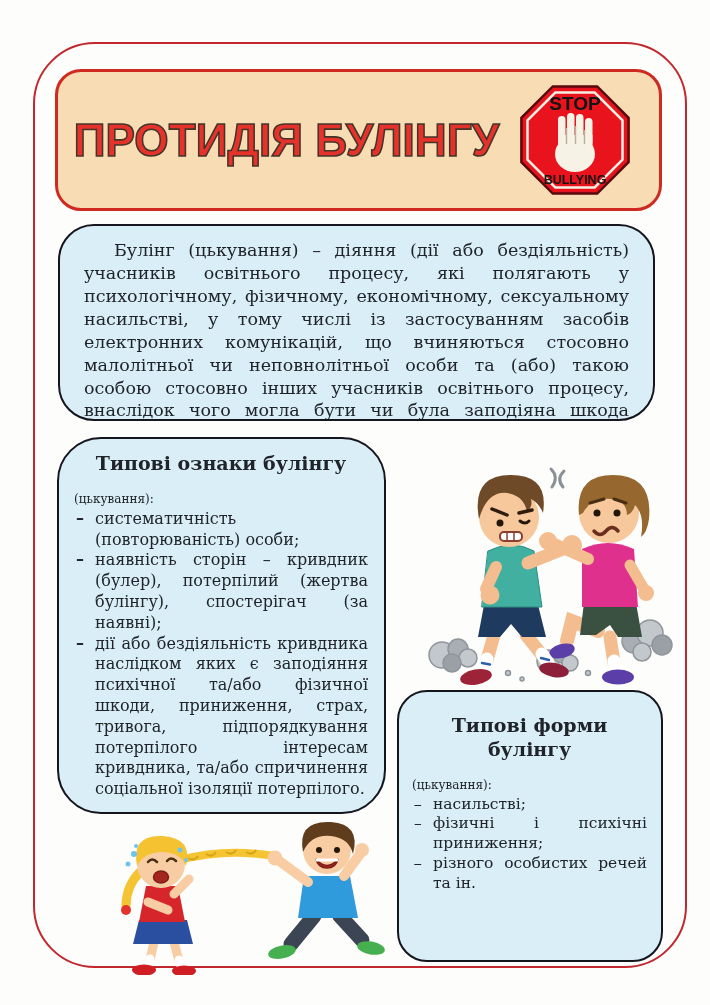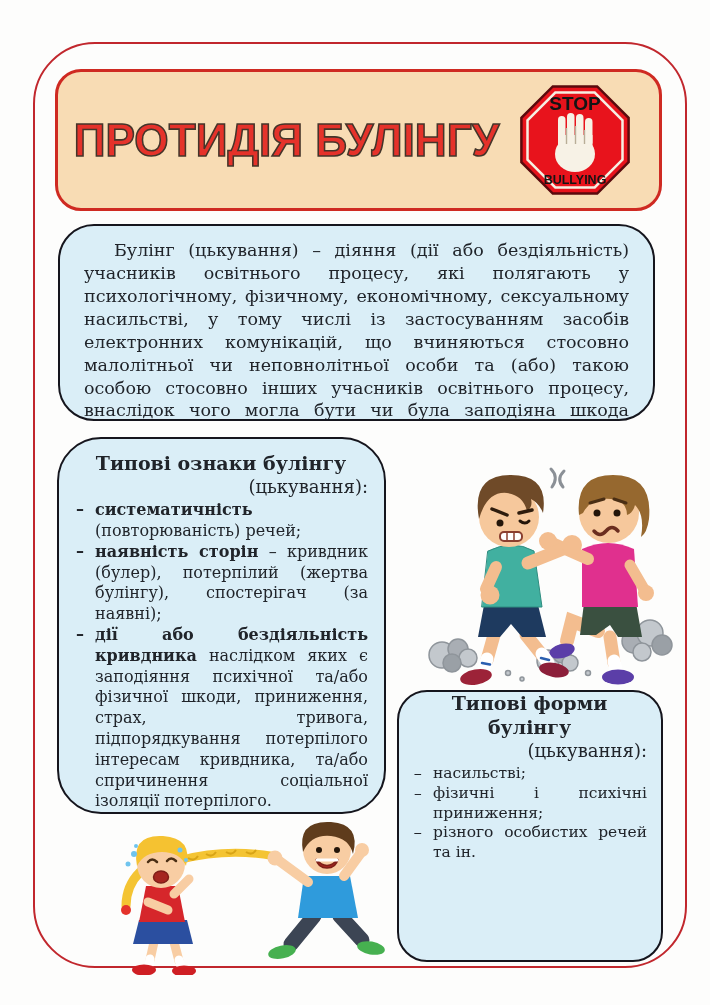--- a/index.html
+++ b/index.html
@@ -49,7 +49,7 @@
   .forms-box{left:397px;top:690px;width:266px;height:272px;border-radius:30px;padding:0 14px 0 13px;}
 
   .panel h2{margin:0;text-align:center;font-size:19px;line-height:1.25;font-weight:bold;}
-  .panel .subtitle{margin:0 0 2px 0;text-align:right;font-size:18px;line-height:1.25;}
+  .panel .subtitle{margin:16px 0 2px 0;text-align:left;font-size:12px;line-height:1.25;}
   .blist{list-style:none;margin:2px 0 0 0;padding:0;}
   .blist li{
     position:relative;padding-left:21px;margin:0;

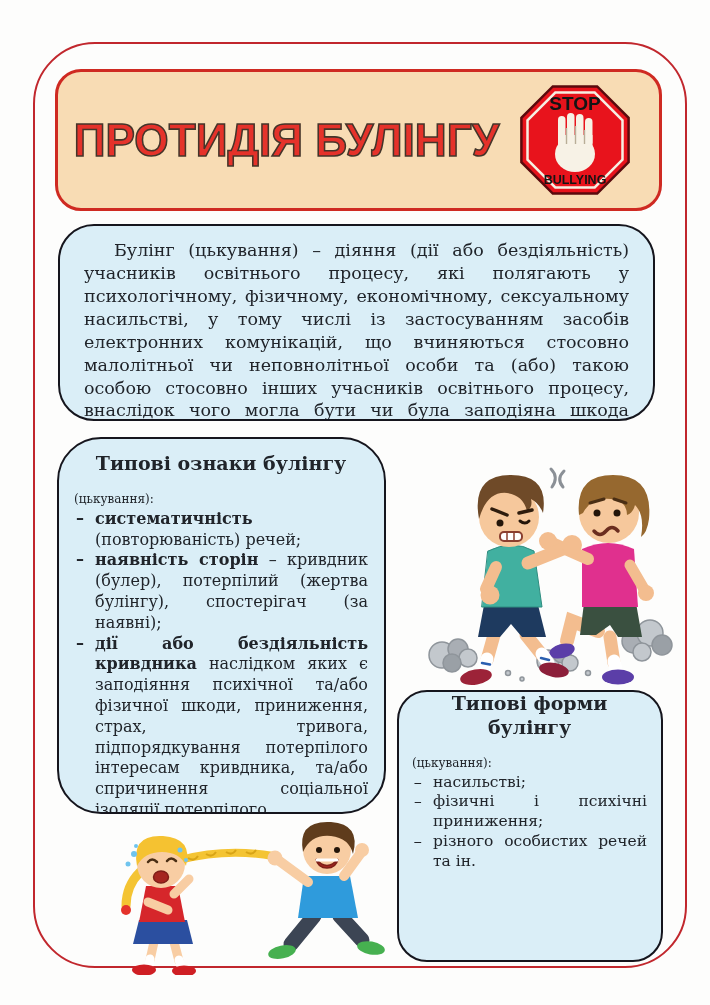--- a/index.html
+++ b/index.html
@@ -58,7 +58,7 @@
   .forms-box .blist li{font-size:15.5px;line-height:1.28;}
   .blist .dash{position:absolute;left:2px;top:0;font-weight:bold;}
   .forms-box .blist .dash{font-weight:normal;}
-  .blist .b{font-weight:bold;}
+  .blist .b{font-weight:normal;}
 
   .fight-illustration{position:absolute;left:402px;top:455px;width:282px;height:234px;z-index:2;}
   .hairpull-illustration{position:absolute;left:76px;top:820px;width:318px;height:155px;z-index:3;}

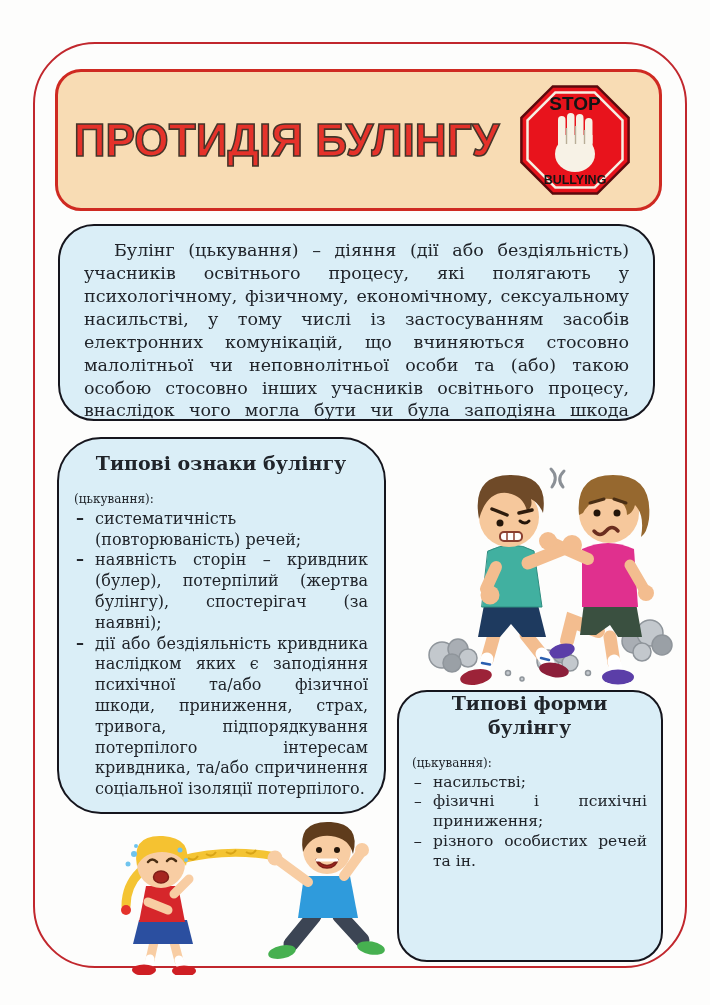--- a/index.html
+++ b/index.html
@@ -99,7 +99,7 @@
     <h2>Типові ознаки булінгу</h2>
     <p class="subtitle">(цькування):</p>
     <ul class="blist">
-      <li><span class="dash">–</span><span class="b">систематичність</span><span> (повторюваність) речей;</span></li>
+      <li><span class="dash">–</span><span class="b">систематичність</span><span> (повторюваність) особи;</span></li>
       <li><span class="dash">–</span><span class="b">наявність сторін</span><span> – кривдник (булер), потерпілий (жертва булінгу), спостерігач (за наявні);</span></li>
       <li><span class="dash">–</span><span class="b">дії або бездіяльність кривдника</span><span> наслідком яких є заподіяння психічної та/або фізичної шкоди, приниження, страх, тривога, підпорядкування потерпілого інтересам кривдника, та/або спричинення соціальної ізоляції потерпілого.</span></li>
     </ul>

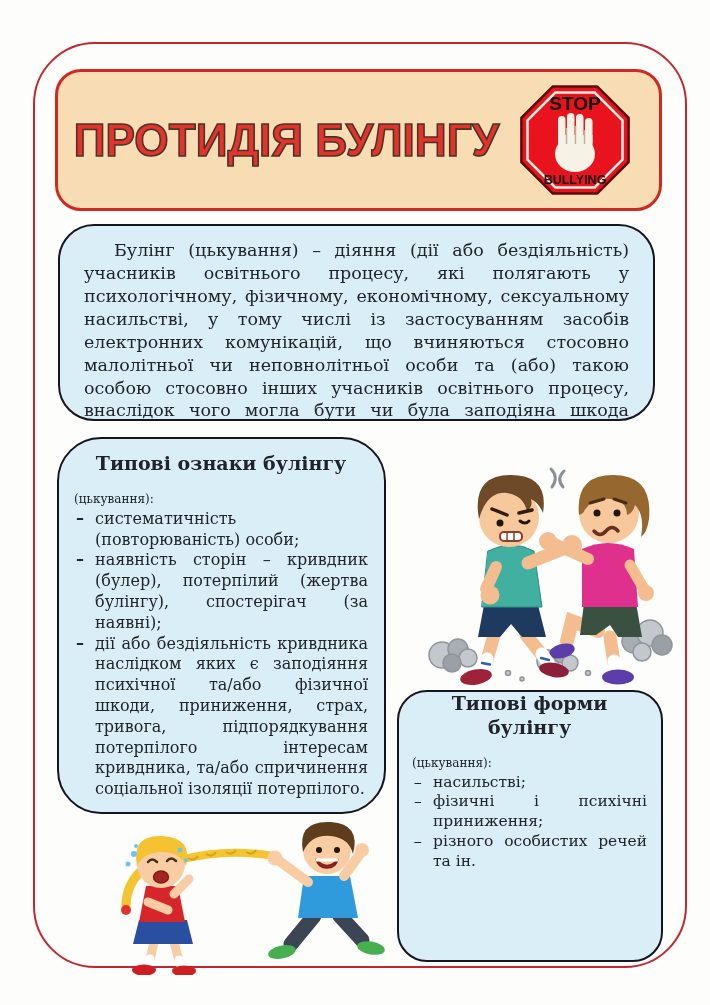--- a/index.html
+++ b/index.html
@@ -46,7 +46,7 @@
   .definition-box .lead{font-weight:normal;}
 
   .signs-box{left:57px;top:437px;width:329px;height:377px;border-radius:44px;padding:13px 16px 0 15px;}
-  .forms-box{left:397px;top:690px;width:266px;height:272px;border-radius:30px;padding:0 14px 0 13px;}
+  .forms-box{left:397px;top:690px;width:266px;height:272px;border-radius:30px;padding:22px 14px 0 13px;}
 
   .panel h2{margin:0;text-align:center;font-size:19px;line-height:1.25;font-weight:bold;}
   .panel .subtitle{margin:16px 0 2px 0;text-align:left;font-size:12px;line-height:1.25;}

